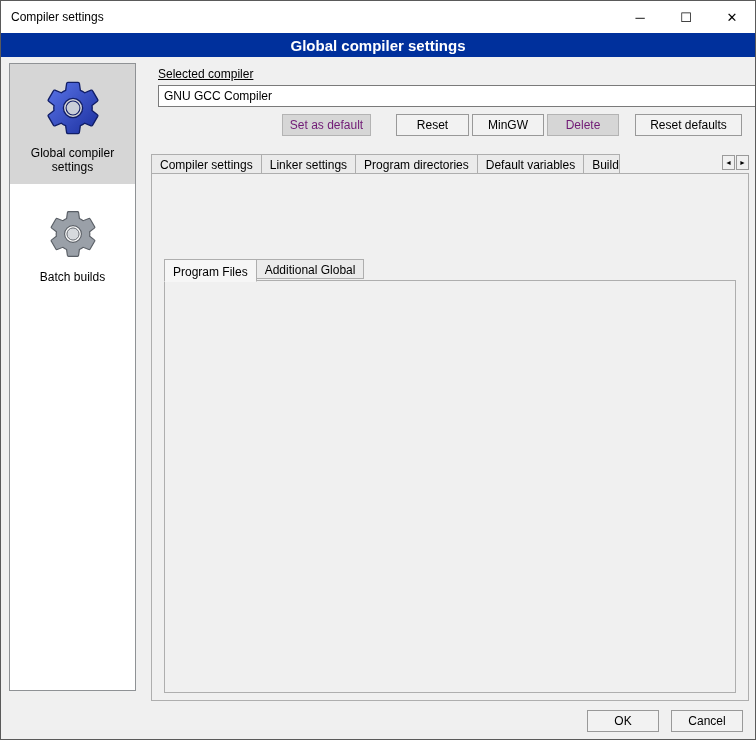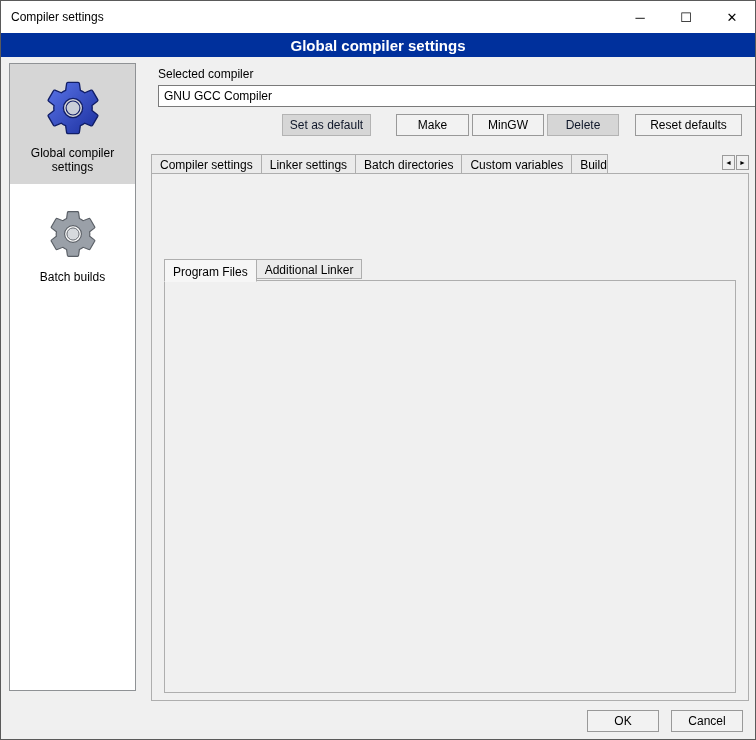--- a/index.html
+++ b/index.html
@@ -186,7 +186,7 @@
     </div>
   </div>
 
-  <div class="lbl" style="left:157px; top:66px;">Selected compiler</div>
+  <div class="lbl" style="left:157px; top:66px;text-decoration:underline;">Selected compiler</div>
   <div class="combo" style="left:157px; top:84px; width:696px;">
     <span>GNU GCC Compiler</span>
     <span class="chev">⌄</span>

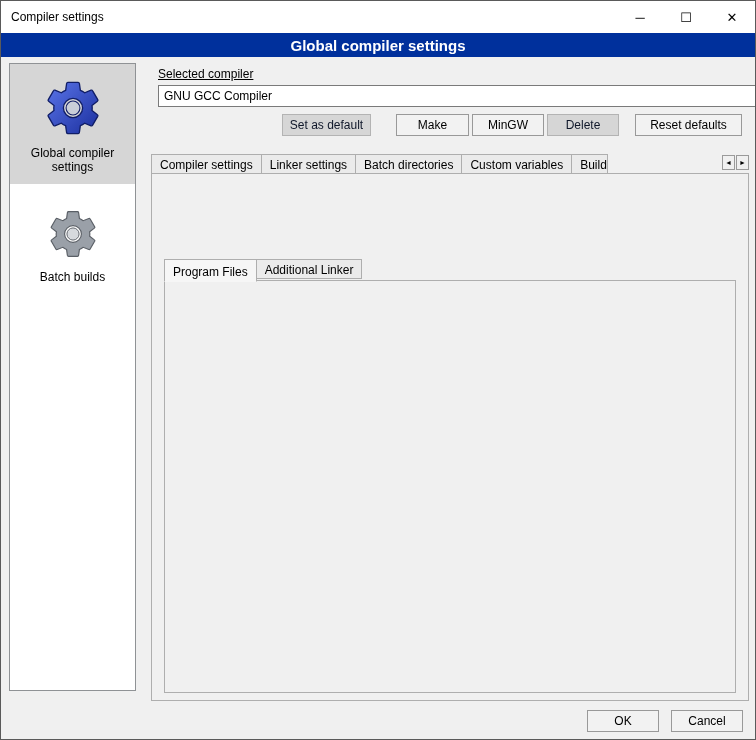--- a/index.html
+++ b/index.html
@@ -68,7 +68,7 @@
     display: flex; align-items: center; justify-content: center;
     font-size: 12px; cursor: default;
   }
-  .btn.disabled { background: #d6d6d6; color: #0f172a; border-color: #b3b3b3; }
+  .btn.disabled { background: #d6d6d6; color: #701a75; border-color: #b3b3b3; }
   
   .tabstrip {
     position: absolute; left:150px; top:150px; width:598px; height:23px;

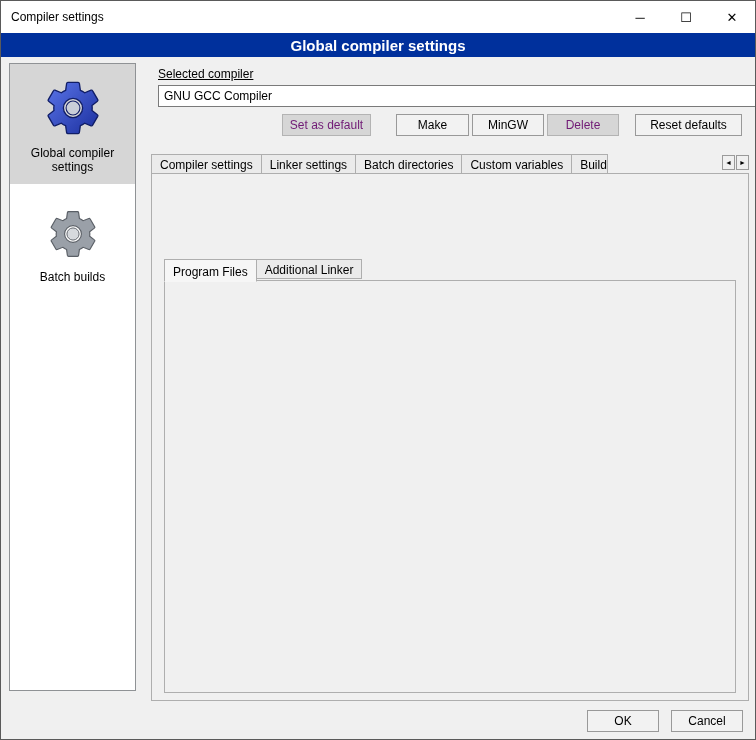--- a/index.html
+++ b/index.html
@@ -196,7 +196,7 @@
     <span>Set as default</span>
   </div>
   <div class="btn" style="left:395px; top:113px; width:73px;">
-    <span>Make</span>
+    <span>Reset</span>
   </div>
   <div class="btn" style="left:471px; top:113px; width:72px;">
     <span>MinGW</span>

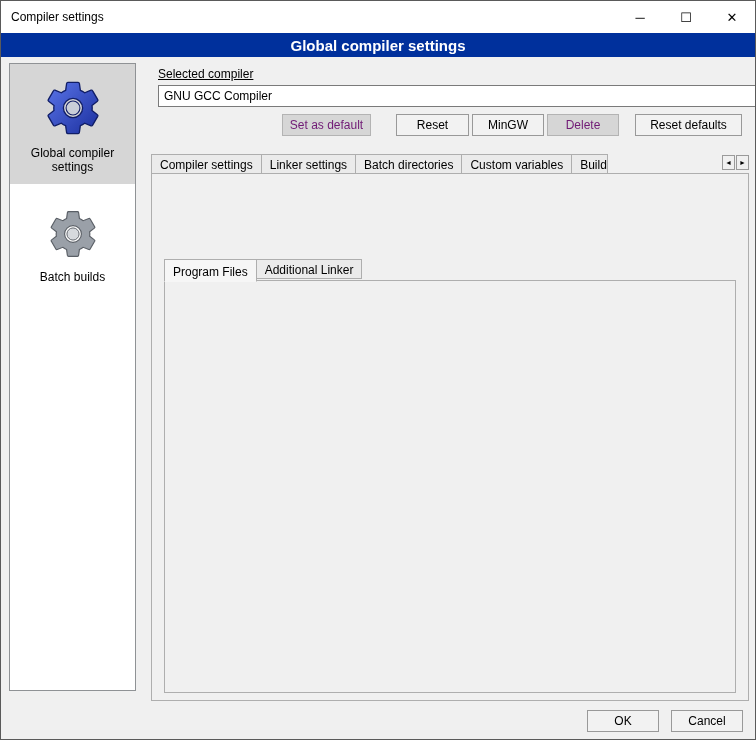--- a/index.html
+++ b/index.html
@@ -211,7 +211,7 @@
   <div class="tabstrip">
     <div class="tab"><span>Compiler settings</span></div>
     <div class="tab"><span>Linker settings</span></div>
-    <div class="tab"><span>Batch directories</span></div>
+    <div class="tab"><span>Program directories</span></div>
     <div class="tab"><span>Custom variables</span></div>
     <div class="tab clipped"><span>Build</span></div>
     <div class="tabscroll">

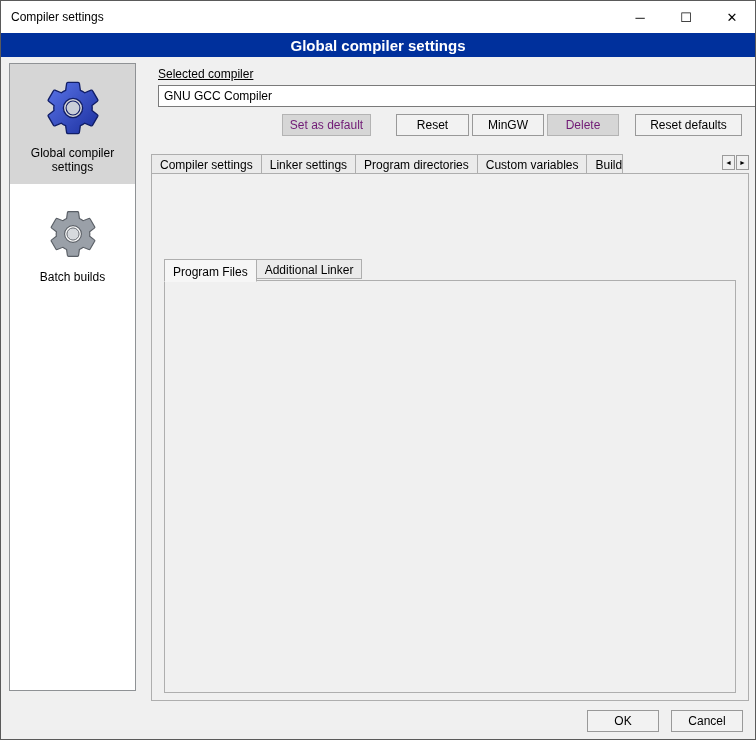--- a/index.html
+++ b/index.html
@@ -212,7 +212,7 @@
     <div class="tab"><span>Compiler settings</span></div>
     <div class="tab"><span>Linker settings</span></div>
     <div class="tab"><span>Program directories</span></div>
-    <div class="tab"><span>Custom variables</span></div>
+    <div class="tab"><span>Default variables</span></div>
     <div class="tab clipped"><span>Build</span></div>
     <div class="tabscroll">
       <div class="sbtn">

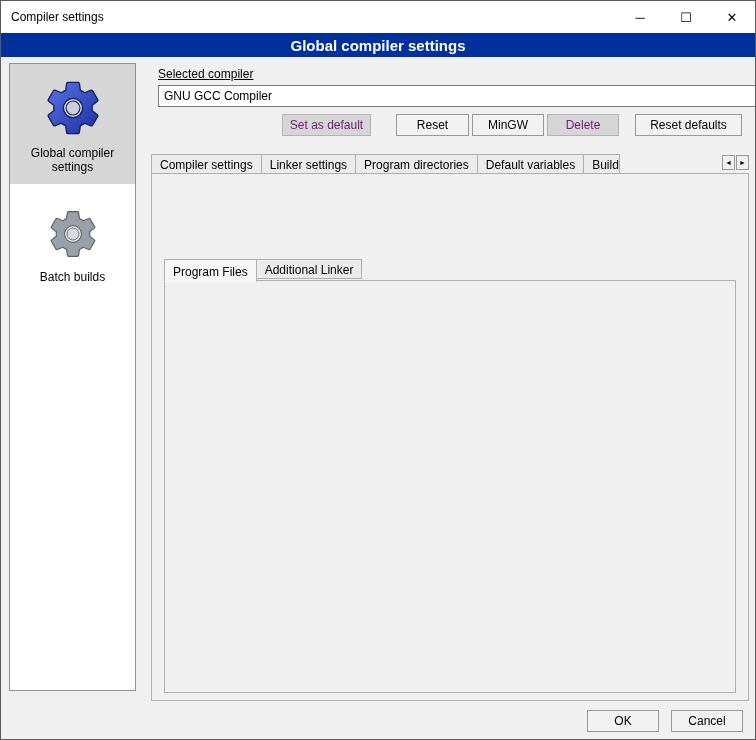--- a/index.html
+++ b/index.html
@@ -242,7 +242,7 @@
 
   <div class="subtabstrip">
     <div class="tab active"><span>Program Files</span></div>
-    <div class="tab"><span>Additional Linker</span></div>
+    <div class="tab"><span>Additional Global</span></div>
   </div>
   <div class="subpanel"></div>
 

